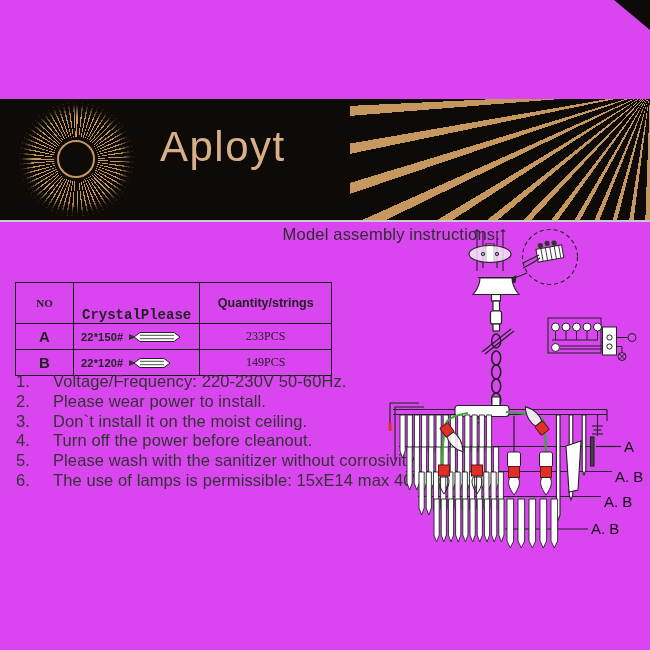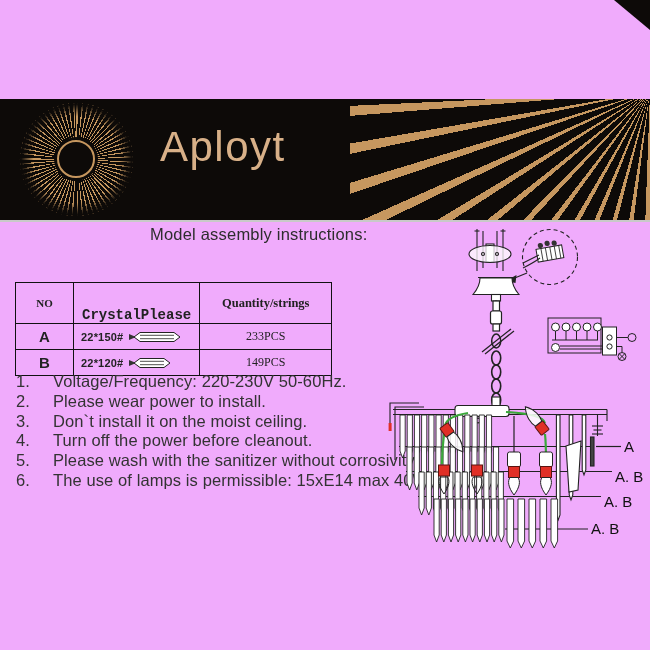--- a/index.html
+++ b/index.html
@@ -3,7 +3,7 @@
 <meta charset="utf-8">
 <style>
   html,body{margin:0;padding:0;background:#fff;}
-  .page{position:relative;width:650px;height:650px;background:#f0abfc;overflow:hidden;
+  .page{position:relative;width:650px;height:650px;background:#d946ef;overflow:hidden;
         font-family:"Liberation Sans",sans-serif;color:#222;}
 
   

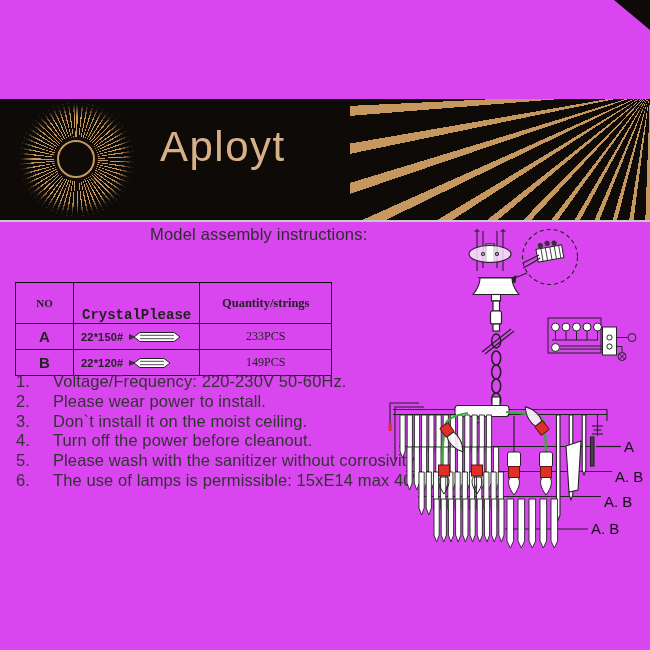--- a/index.html
+++ b/index.html
@@ -24,7 +24,7 @@
          background:linear-gradient(48deg,#0d0a08 0 11px,#c6975f 11px 17px,#0d0a08 17px);}
 
   
-  .title-block{position:absolute;left:150px;top:224px;width:350px;text-align:left;
+  .title-block{position:absolute;left:150px;top:224px;width:350px;text-align:right;
          font-size:16.5px;line-height:20.5px;color:#2d2d2d;letter-spacing:.2px;}
 
   

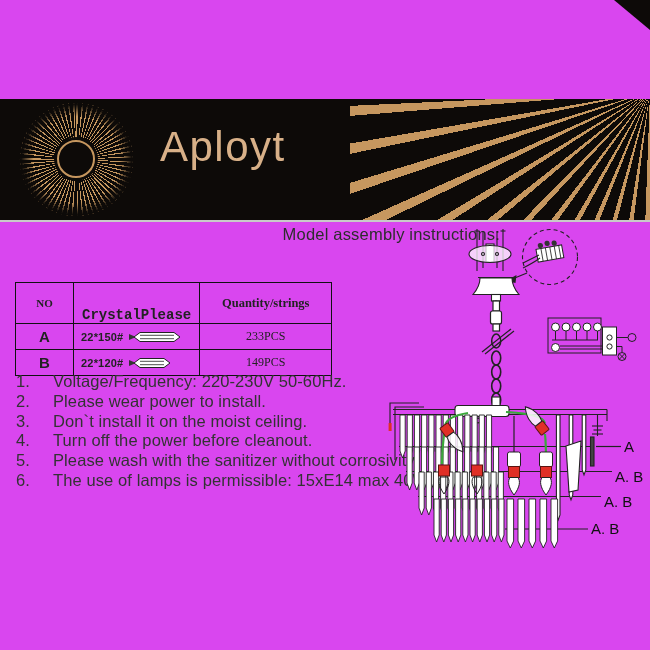--- a/index.html
+++ b/index.html
@@ -38,7 +38,7 @@
   .th-no{font-weight:bold;font-size:11px;font-family:Liberation Serif, serif;}
   .th-mono{font-family:"Liberation Mono","DejaVu Sans Mono",monospace;font-size:14px;font-weight:600;}
   .th-split{display:flex;justify-content:flex-end;padding:0 8px;margin-top:24px;}
-  .th-qty{font-family:Liberation Serif, serif;font-size:12.5px;font-weight:600;}
+  .th-qty{font-family:Liberation Sans, sans-serif;font-size:12.5px;font-weight:600;}
   .row-letter{font-weight:bold;font-size:15px;}
   .model-cell{display:flex;align-items:center;justify-content:flex-start;padding-left:7px;gap:3px;}
   .model-code{font-size:11px;font-weight:bold;letter-spacing:.2px;text-align:right;}

